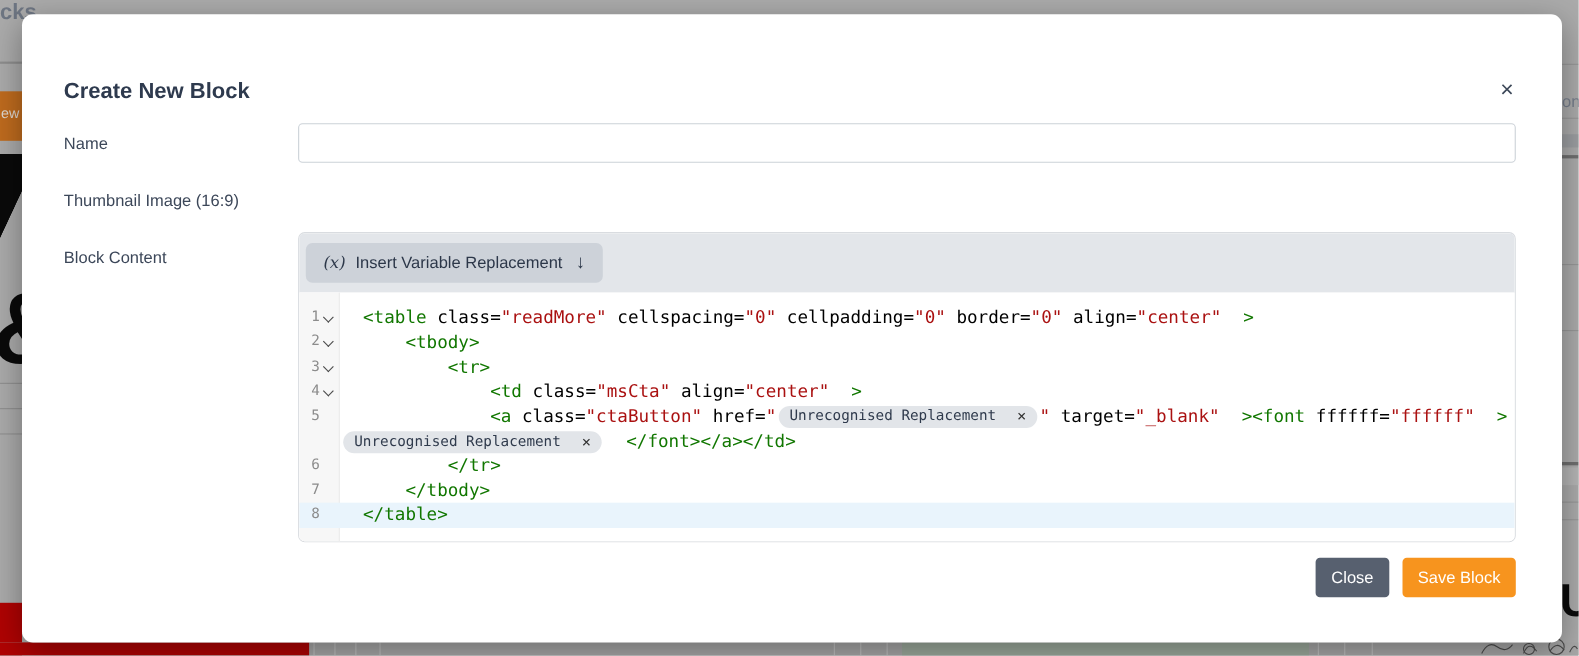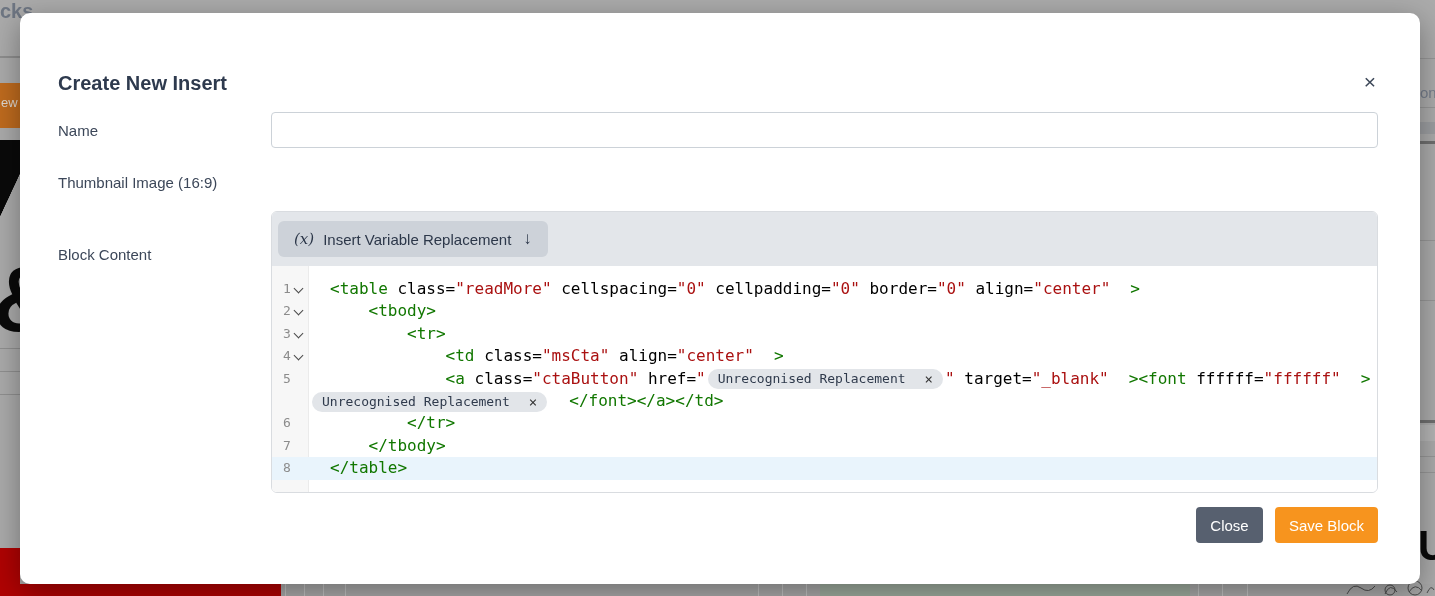--- a/index.html
+++ b/index.html
@@ -142,7 +142,7 @@
   </div>
 
   <div class="modal">
-    <div class="modal-title">Create New Insert</div>
+    <div class="modal-title">Create New Block</div>
     <div class="modal-close">×</div>
 
     <label class="field-label lbl-name">Name</label>

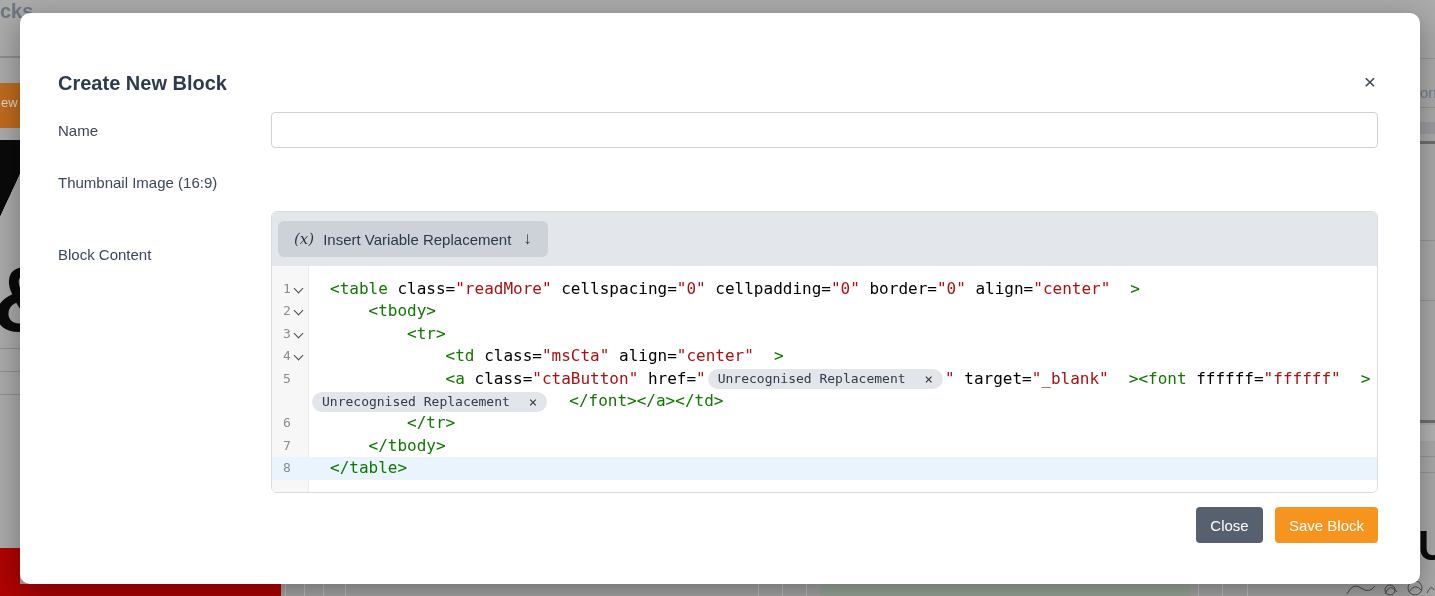--- a/index.html
+++ b/index.html
@@ -40,7 +40,7 @@
   .field-label { position:absolute; left:38px; font-size:15px; color:#3c4759; }
   .lbl-name { top:109px; }
   .lbl-thumb { top:161px; }
-  .lbl-content { top:213px;margin-top:20px; }
+  .lbl-content { top:213px; }
 
   .txt-input { border:1px solid #ccd2d8; border-radius:4px; background:#fff; font-size:15px;
                color:#333; padding:0 10px; outline:none; }

